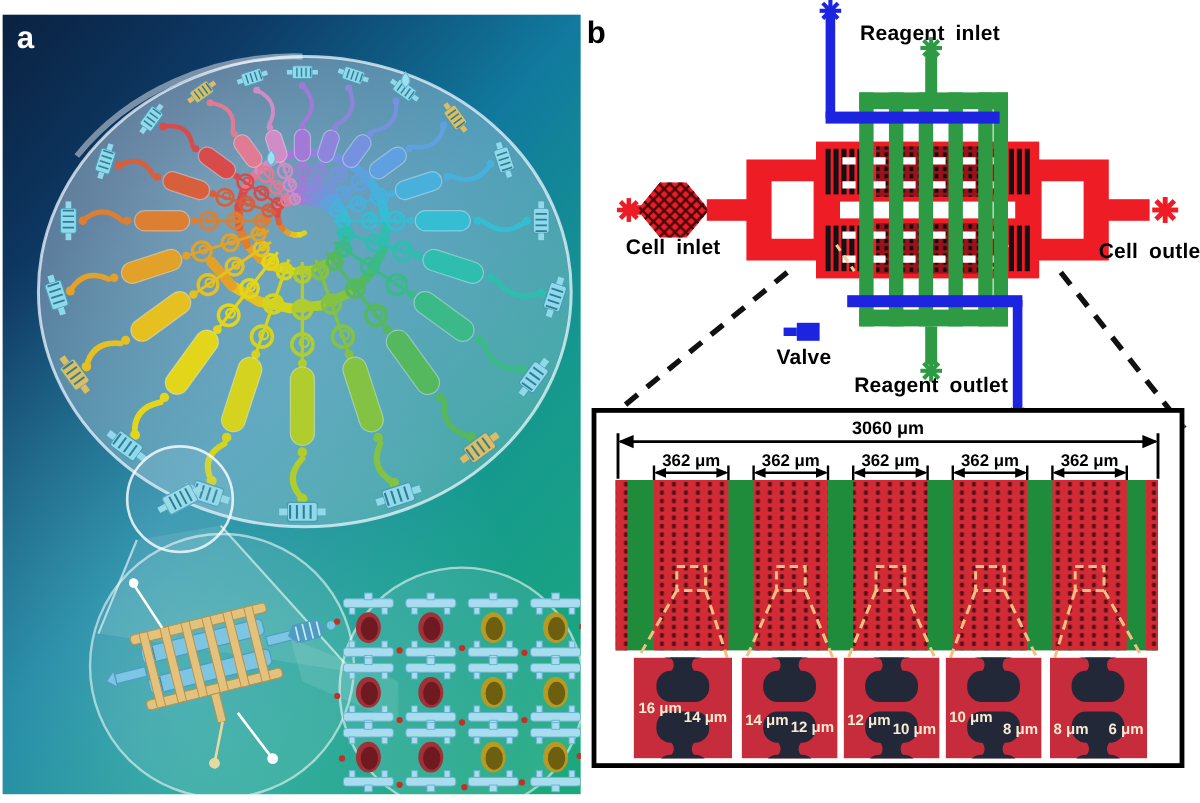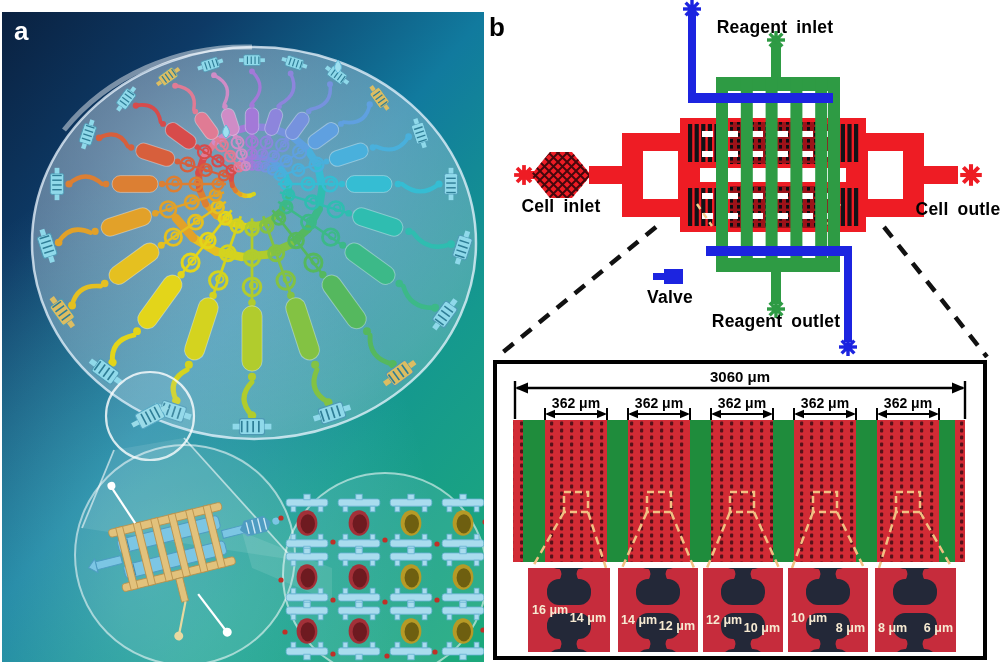--- a/index.html
+++ b/index.html
@@ -11,7 +11,7 @@
   #label-b{left:489px;top:14px;color:#000000;}
   #panel-a-svg{left:2px;top:12px;}
   #panel-b-svg{left:484px;top:0px;}
-  #detail-box{left:493px;top:360px;width:486px;height:292px;border:4px solid #000;background:#fff;}
+  #detail-box{left:493px;top:340px;width:486px;height:292px;border:4px solid #000;background:#fff;}
   text.blabel{font-weight:bold;font-size:17.5px;fill:#000;letter-spacing:.2px;word-spacing:4px;}
   text.dim-big{font-weight:bold;font-size:15px;fill:#000;}
   text.dim{font-weight:bold;font-size:14px;fill:#000;}

